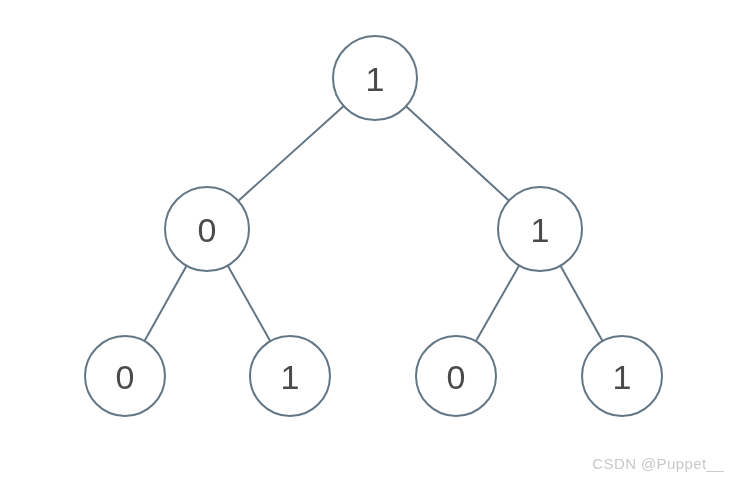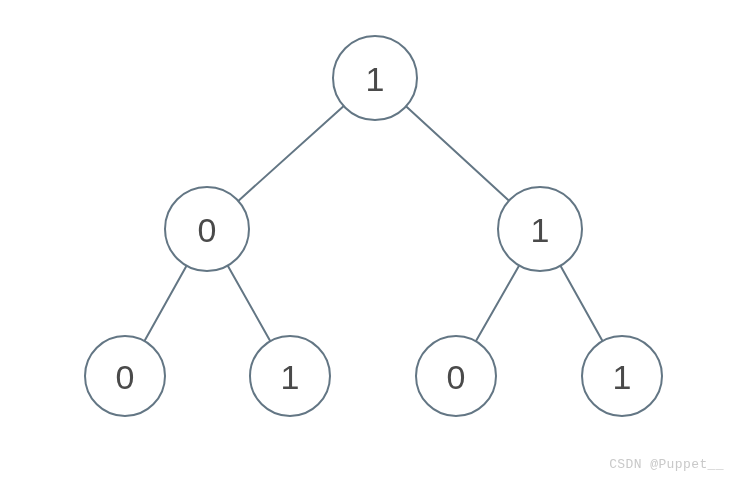--- a/index.html
+++ b/index.html
@@ -47,8 +47,8 @@
     right: 14px;
     bottom: 14px;
     color: #c9c9c9;
-    font-family: Liberation Mono, monospace;
-    font-size: 13px;
+    font-family: Liberation Sans, sans-serif;
+    font-size: 15px;
     letter-spacing: 0.4px;
     white-space: nowrap;
     user-select: none;

